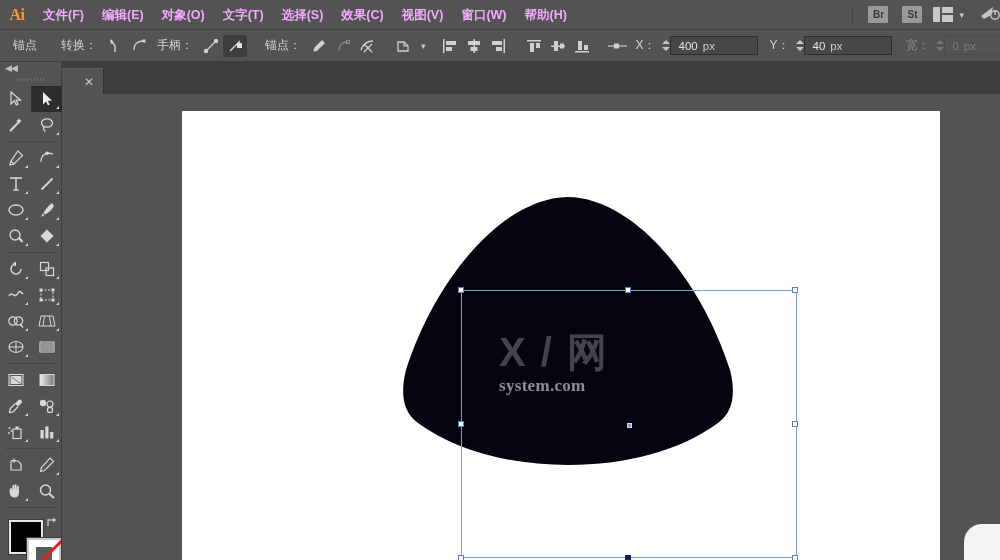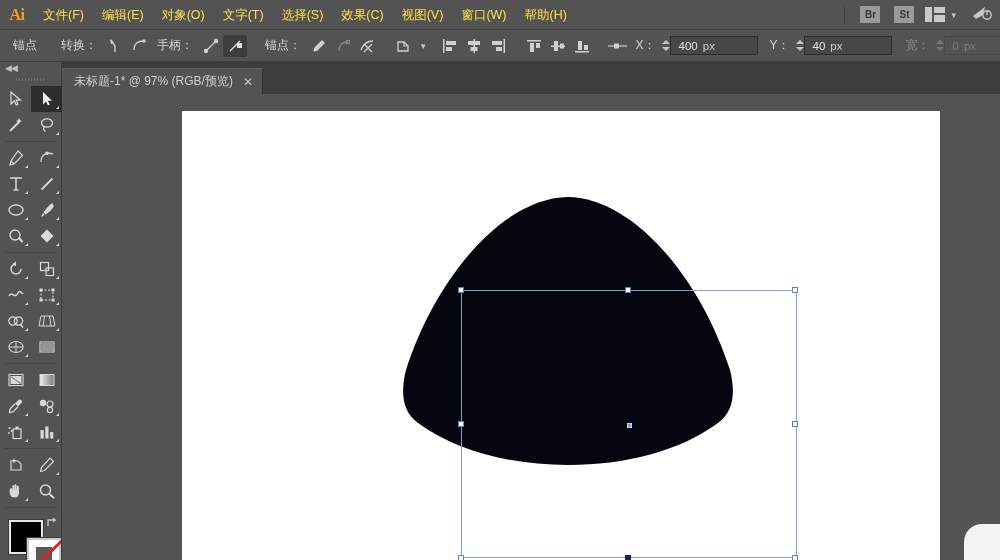--- a/index.html
+++ b/index.html
@@ -28,7 +28,7 @@
   }
   .menu-item {
     padding: 0 9px; height: 30px; line-height: 30px;
-    color: #fde047; font-size: 12.5px; white-space: nowrap; cursor: default;
+    color: #f0abfc; font-size: 12.5px; white-space: nowrap; cursor: default; font-weight: bold;
   }
   .menu-right { margin-left: auto; display: flex; align-items: center; padding-right: 8px; }
   .menu-sep-v { width: 1px; height: 18px; background: #434343; margin: 0 8px; }

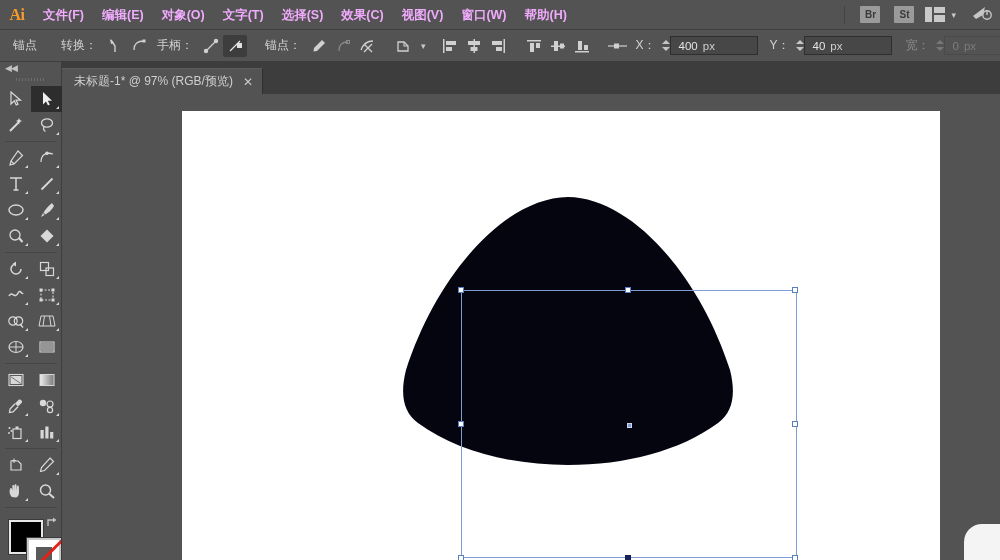--- a/index.html
+++ b/index.html
@@ -30,7 +30,7 @@
     padding: 0 9px; height: 30px; line-height: 30px;
     color: #f0abfc; font-size: 12.5px; white-space: nowrap; cursor: default; font-weight: bold;
   }
-  .menu-right { margin-left: auto; display: flex; align-items: center; padding-right: 8px; }
+  .menu-right { margin-left: auto; display: flex; align-items: center; padding-right: 0; }
   .menu-sep-v { width: 1px; height: 18px; background: #434343; margin: 0 8px; }
   .sq-btn {
     width: 20px; height: 17px; background: #9a9a9a; color: #3a3a3a;

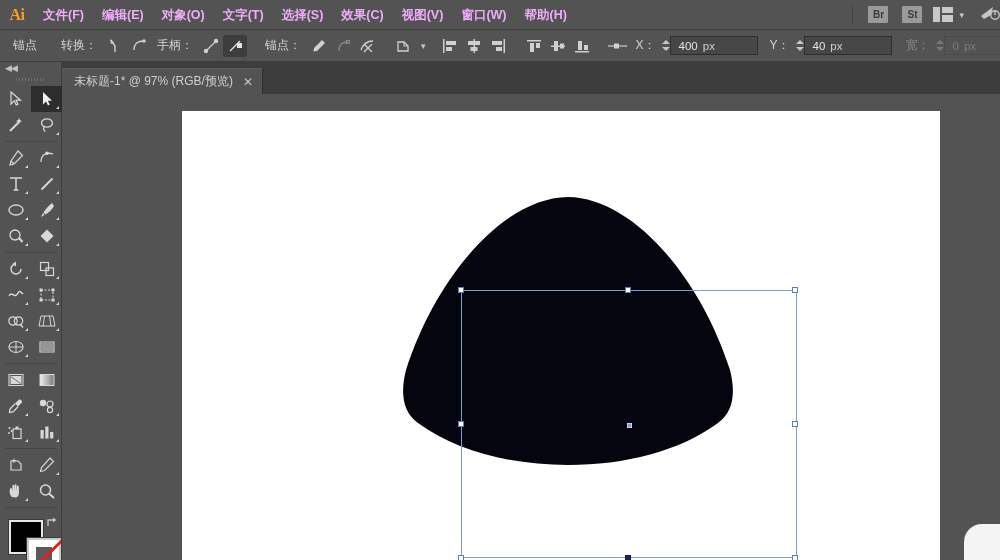--- a/index.html
+++ b/index.html
@@ -382,7 +382,6 @@
 
   <div class="tabbar">
     <div class="doctab">
-      <span>未标题-1* @ 97% (RGB/预览)</span>
       <span class="tab-close">✕</span>
     </div>
   </div>

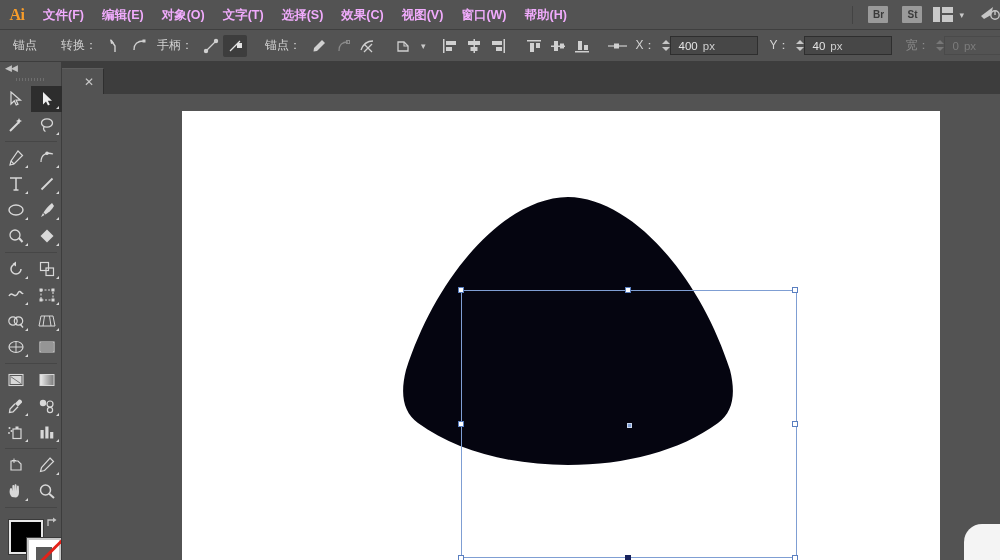--- a/index.html
+++ b/index.html
@@ -660,6 +660,10 @@
       </svg>
     </div>
 
+    <div class="watermark">
+      <div class="wm-top">X / 网</div>
+      <div class="wm-bot">system.com</div>
+    </div>
 
     <div class="selbox">
       <span class="handle" style="left:-4px;  top:-4px;"></span>

